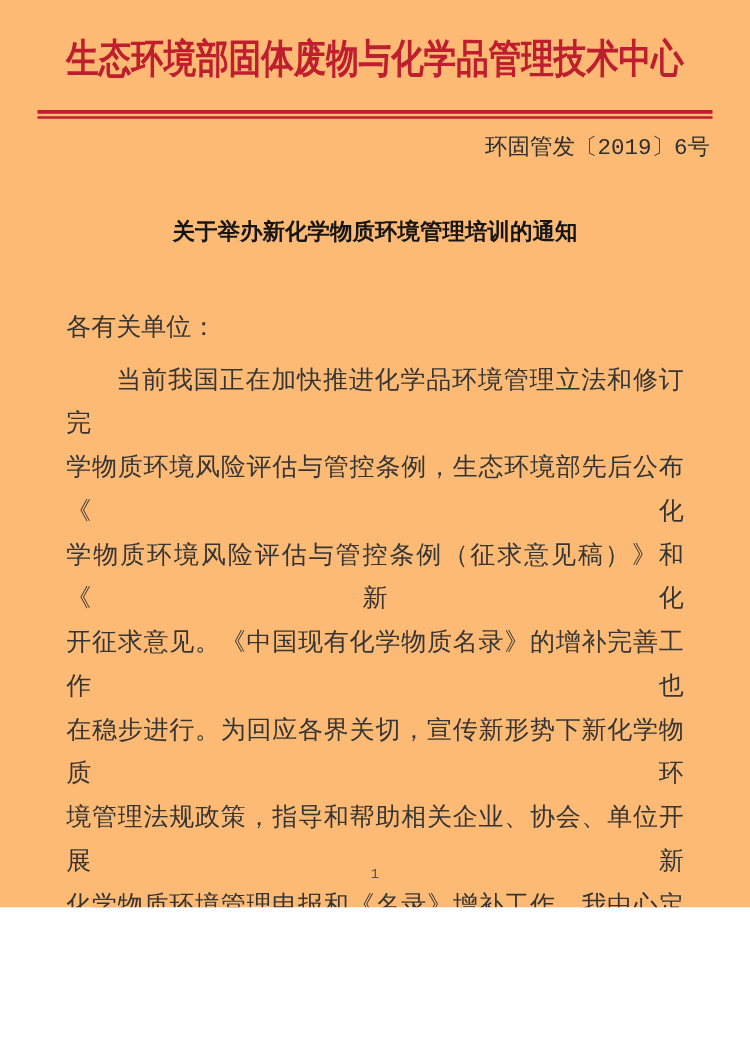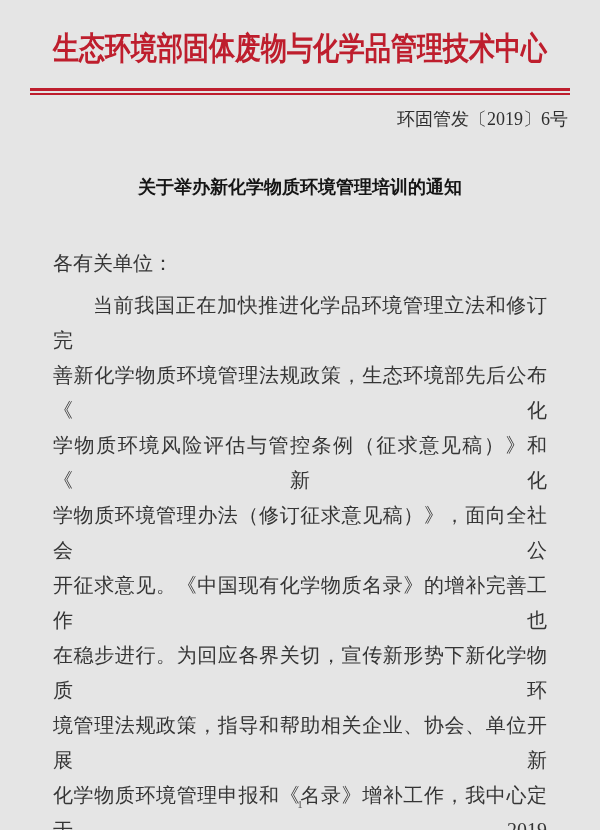--- a/index.html
+++ b/index.html
@@ -6,11 +6,11 @@
   .page {
     position: relative;
     width: 600px;
-    height: 830px;
+    height: 726px;
     margin: 0 auto;
-    background: #e5e5e5;
+    background: #fdba74;
     overflow: hidden;
-    font-family: Liberation Serif, serif;
+    font-family: Liberation Mono, monospace;
     color: #333333;
   }
   

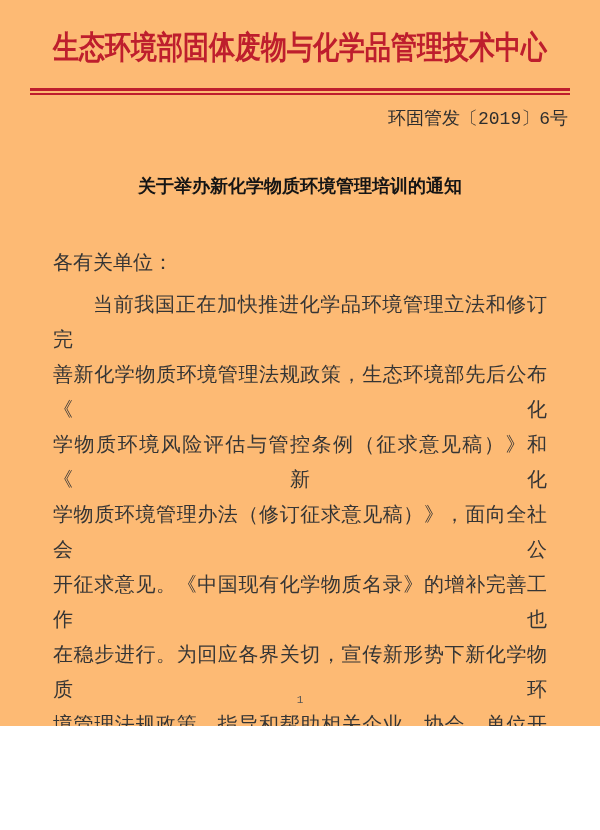--- a/index.html
+++ b/index.html
@@ -101,7 +101,7 @@
     <p class="line salutation">各有关单位：</p>
 
     <p class="line jline indent">当前我国正在加快推进化学品环境管理立法和修订完</p>
-    <p class="line jline">善新化学物质环境管理法规政策，生态环境部先后公布《化</p>
+    <p class="line jline">学物质环境风险评估与管控条例，生态环境部先后公布《化</p>
     <p class="line jline">学物质环境风险评估与管控条例（征求意见稿）》和《新化</p>
     <p class="line jline">学物质环境管理办法（修订征求意见稿）》，面向全社会公</p>
     <p class="line jline">开征求意见。《中国现有化学物质名录》的增补完善工作也</p>

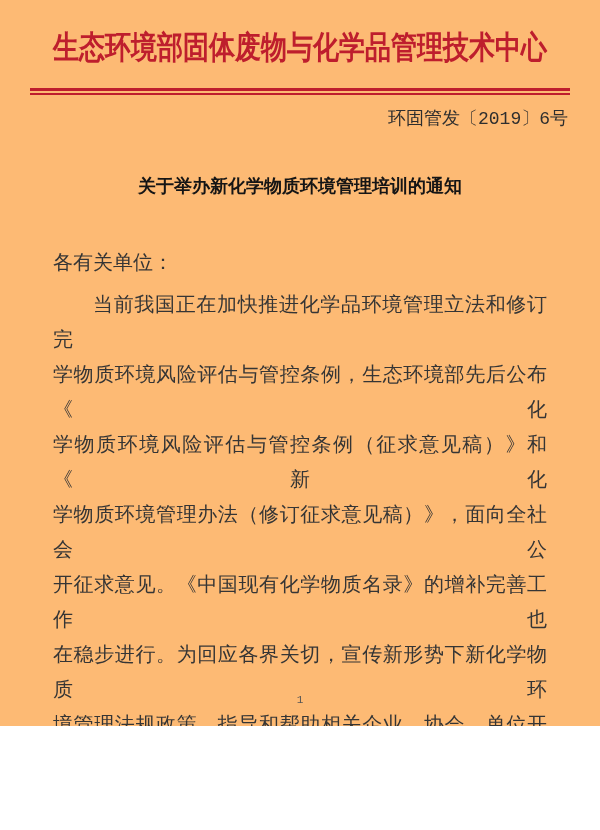--- a/index.html
+++ b/index.html
@@ -103,7 +103,6 @@
     <p class="line jline indent">当前我国正在加快推进化学品环境管理立法和修订完</p>
     <p class="line jline">学物质环境风险评估与管控条例，生态环境部先后公布《化</p>
     <p class="line jline">学物质环境风险评估与管控条例（征求意见稿）》和《新化</p>
-    <p class="line jline">学物质环境管理办法（修订征求意见稿）》，面向全社会公</p>
     <p class="line jline">开征求意见。《中国现有化学物质名录》的增补完善工作也</p>
     <p class="line jline">在稳步进行。为回应各界关切，宣传新形势下新化学物质环</p>
     <p class="line jline">境管理法规政策，指导和帮助相关企业、协会、单位开展新</p>

